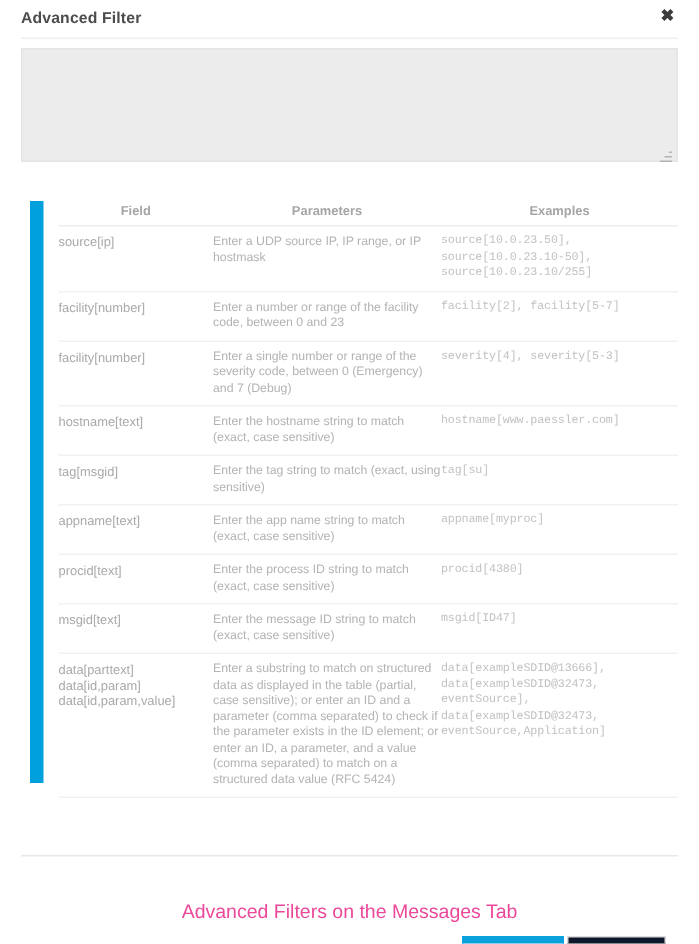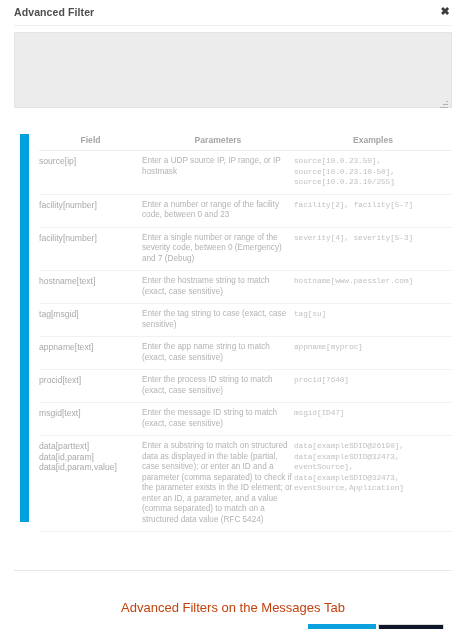--- a/index.html
+++ b/index.html
@@ -294,7 +294,7 @@
           </tr>
           <tr>
             <td class="cell-field">tag[msgid]</td>
-            <td class="cell-params">Enter the tag string to case (exact, case sensitive)</td>
+            <td class="cell-params">Enter the tag string to match (exact, using sensitive)</td>
             <td class="cell-example">tag[su]</td>
           </tr>
           <tr>

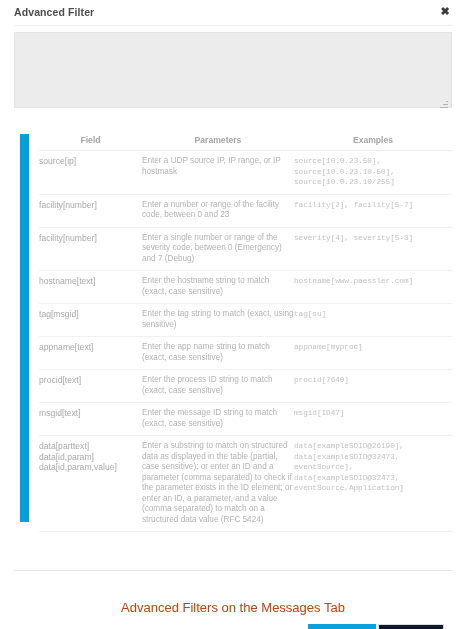--- a/index.html
+++ b/index.html
@@ -305,7 +305,7 @@
           <tr>
             <td class="cell-field">procid[text]</td>
             <td class="cell-params">Enter the process ID string to match (exact, case sensitive)</td>
-            <td class="cell-example">procid[7640]</td>
+            <td class="cell-example">procid[4380]</td>
           </tr>
           <tr>
             <td class="cell-field">msgid[text]</td>

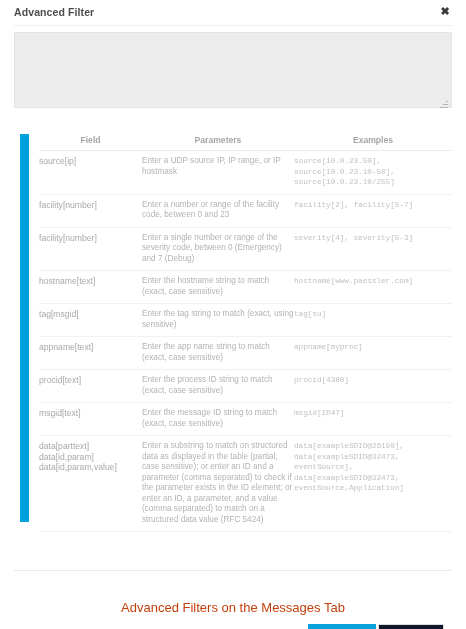--- a/index.html
+++ b/index.html
@@ -317,7 +317,7 @@
 data[id,param]
 data[id,param,value]</td>
             <td class="cell-params">Enter a substring to match on structured data as displayed in the table (partial, case sensitive); or enter an ID and a parameter (comma separated) to check if the parameter exists in the ID element; or enter an ID, a parameter, and a value (comma separated) to match on a structured data value (RFC 5424)</td>
-            <td class="cell-example">data[exampleSDID@26190],
+            <td class="cell-example">data[exampleSDID@13666],
 data[exampleSDID@32473,
 eventSource],
 data[exampleSDID@32473,

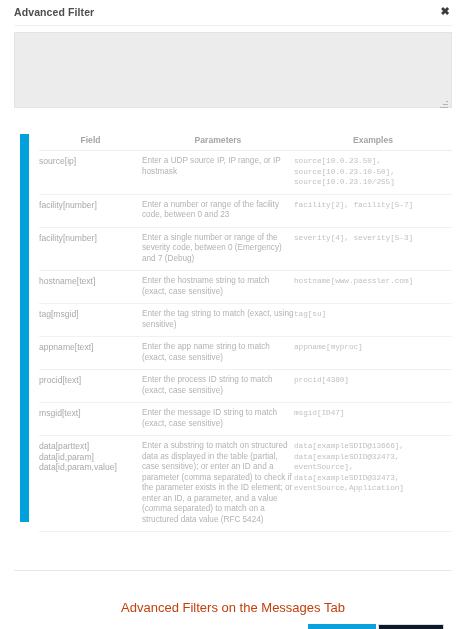--- a/index.html
+++ b/index.html
@@ -230,7 +230,7 @@
     width: 466px;
     text-align: center;
     font-size: 13px;
-    color: #c2410c;
+    color: #ec4899;
   }
 </style>
 </head>

